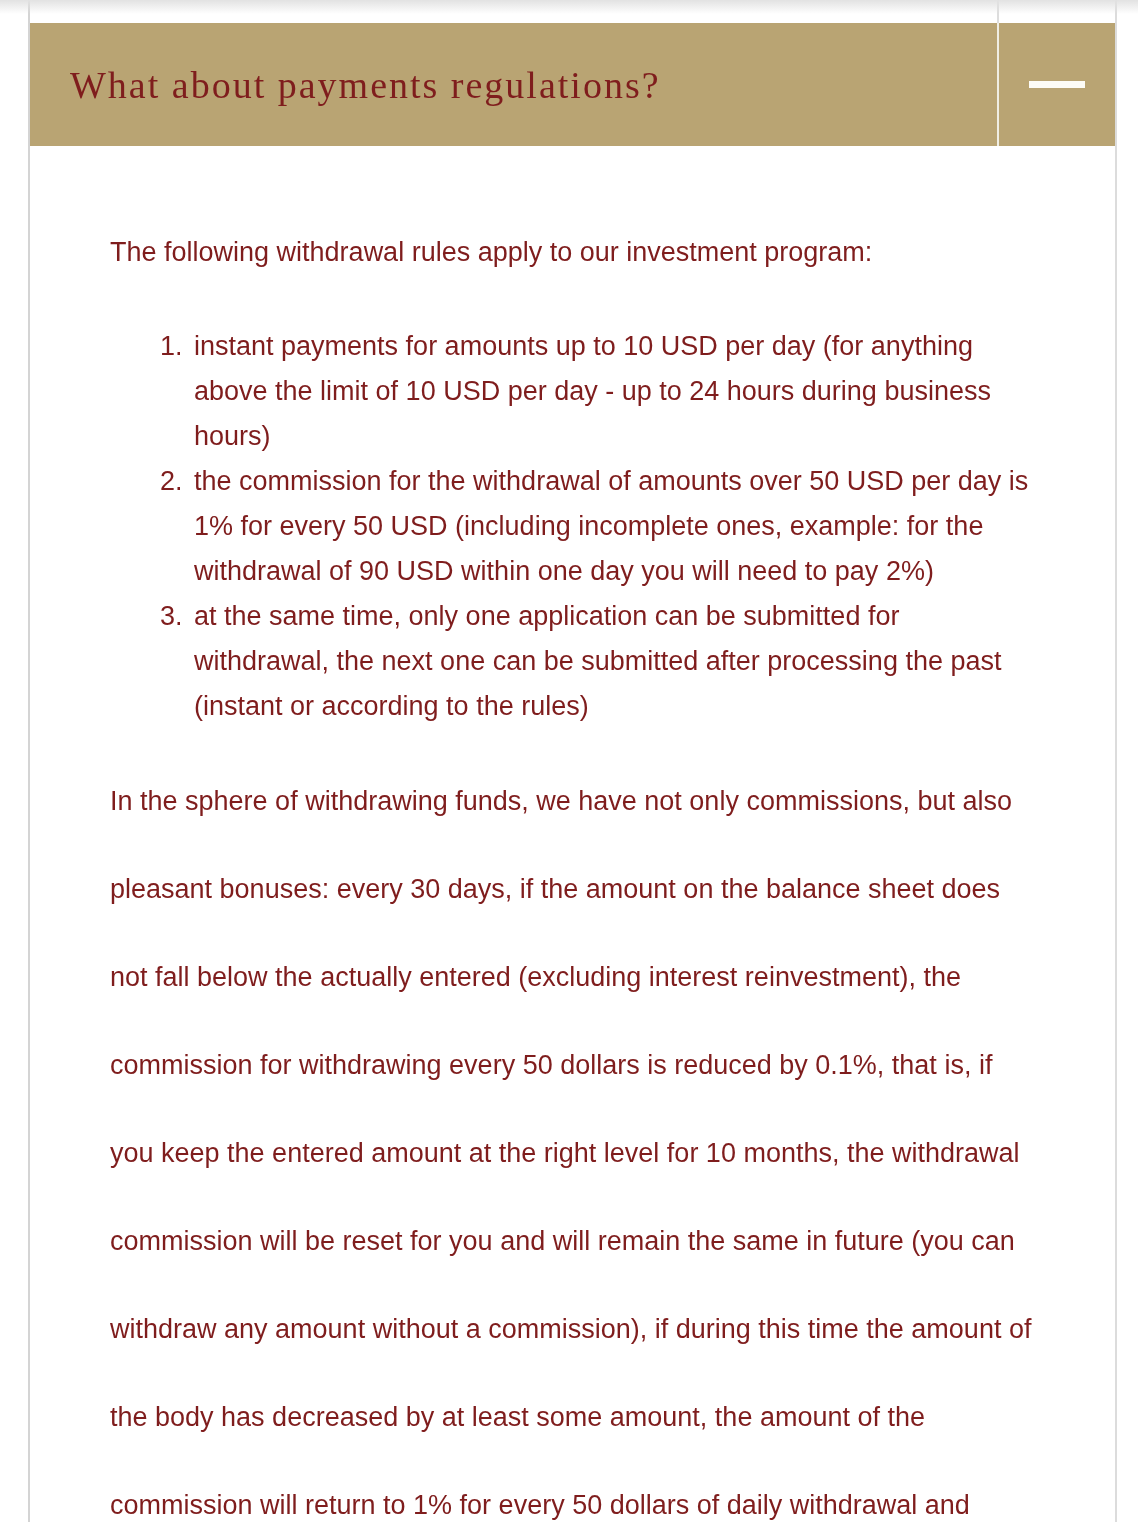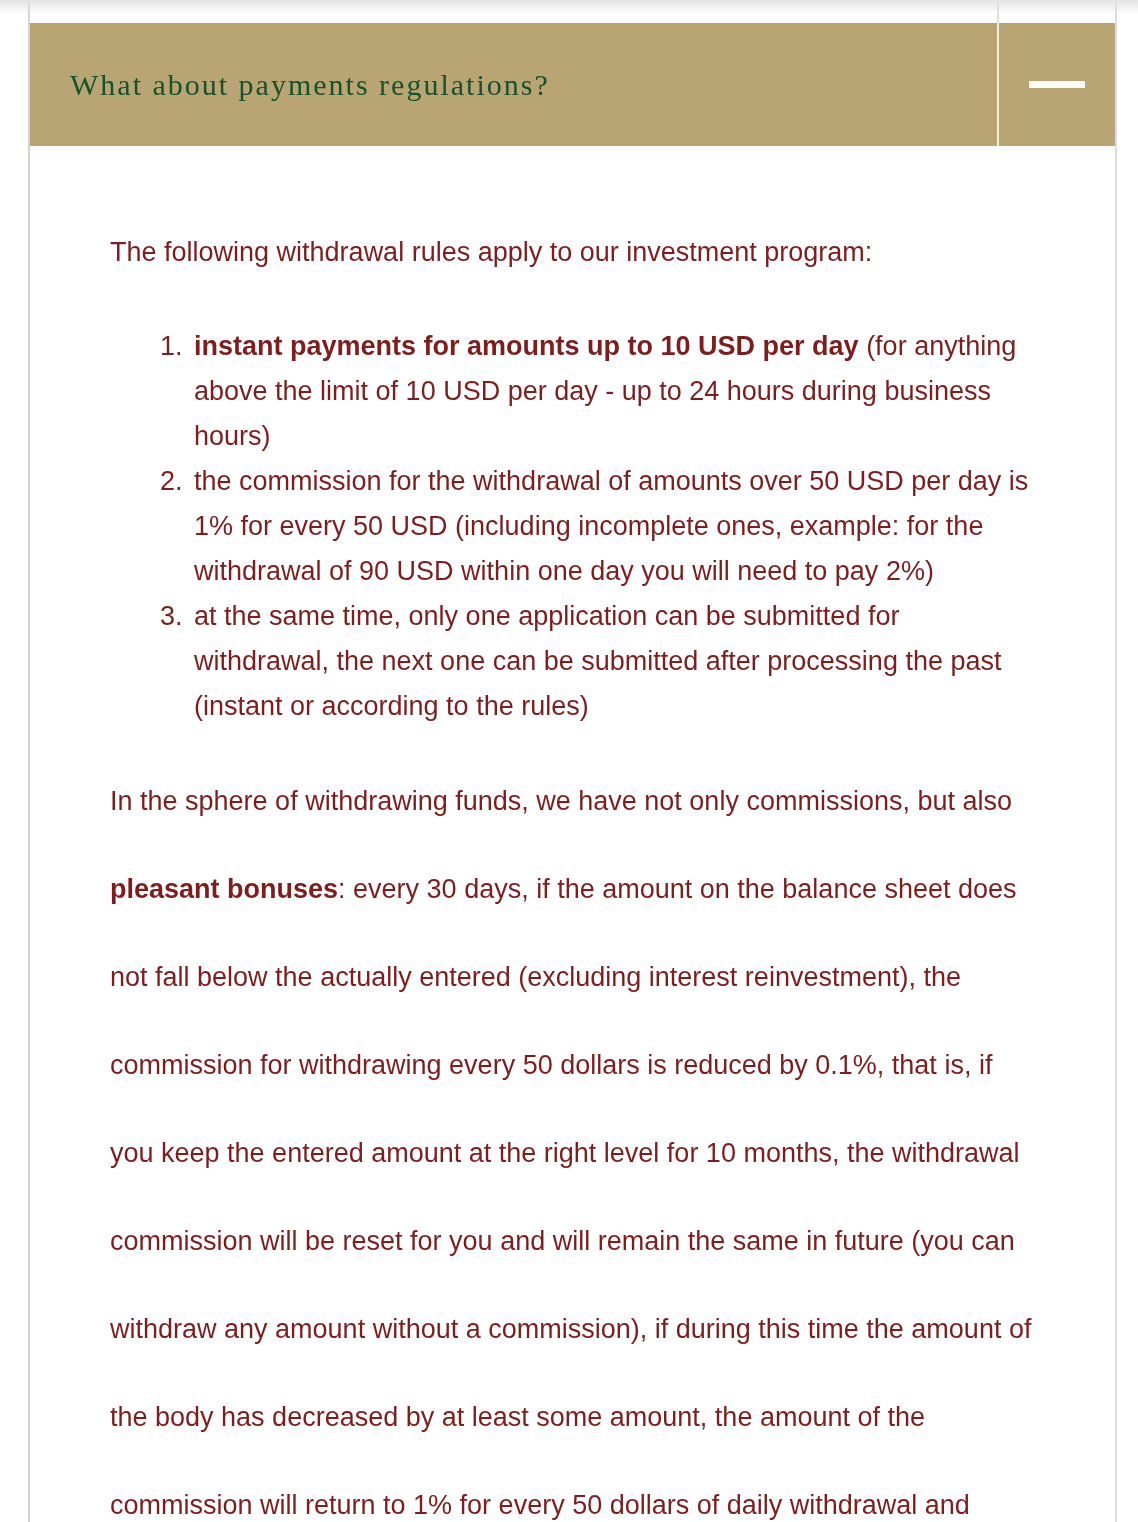--- a/index.html
+++ b/index.html
@@ -60,9 +60,9 @@
   .question {
     font-family: "Liberation Serif", "DejaVu Serif", serif;
     font-weight: 400;
-    font-size: 30px;
+    font-size: 38px;
     letter-spacing: 2px;
-    color: #14532d;
+    color: #7f1d1d;
     white-space: nowrap;
   }
   .toggle-cell {

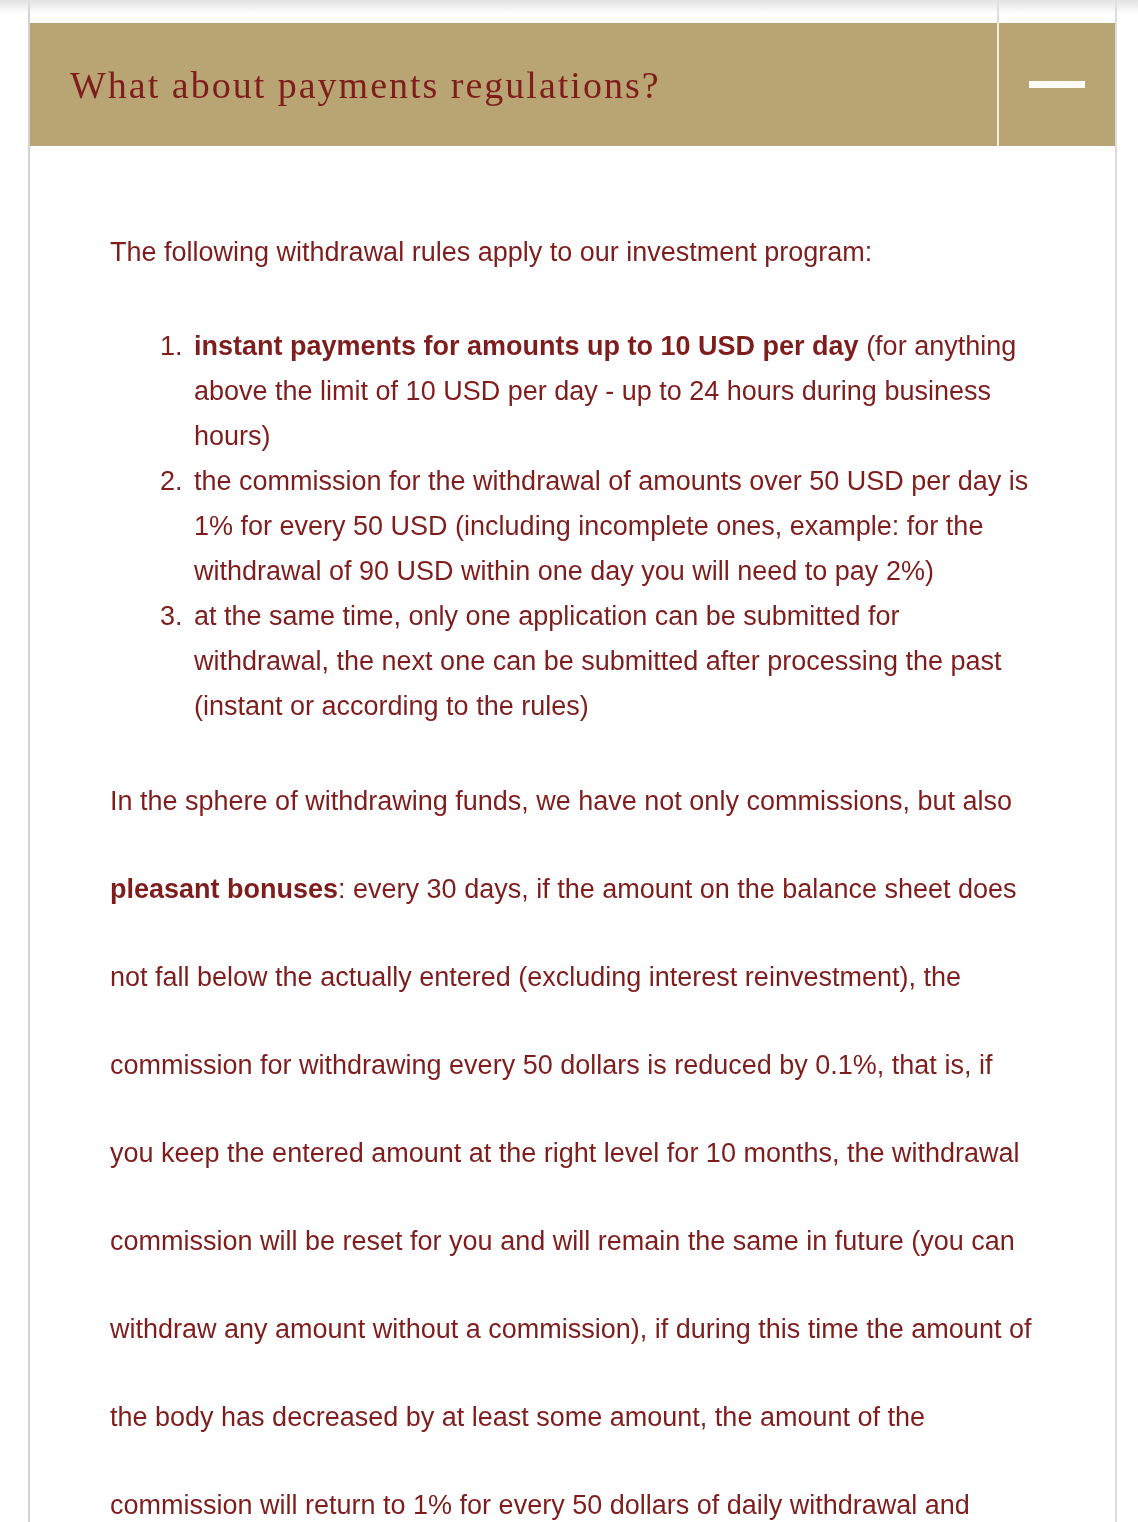--- a/index.html
+++ b/index.html
@@ -100,7 +100,7 @@
     line-height: 88px;
   }
   .b {
-    font-weight: 700;
+    font-weight: 400;
     margin-top: 8px;
   }
 </style>

